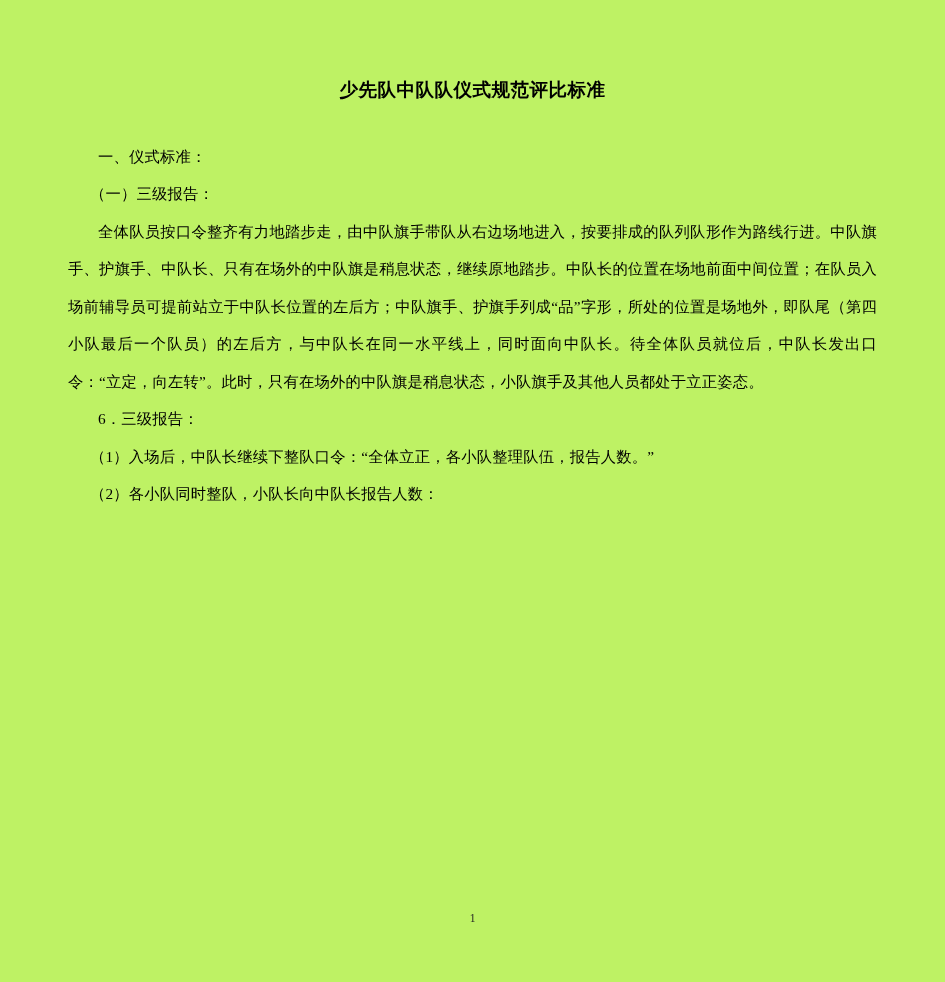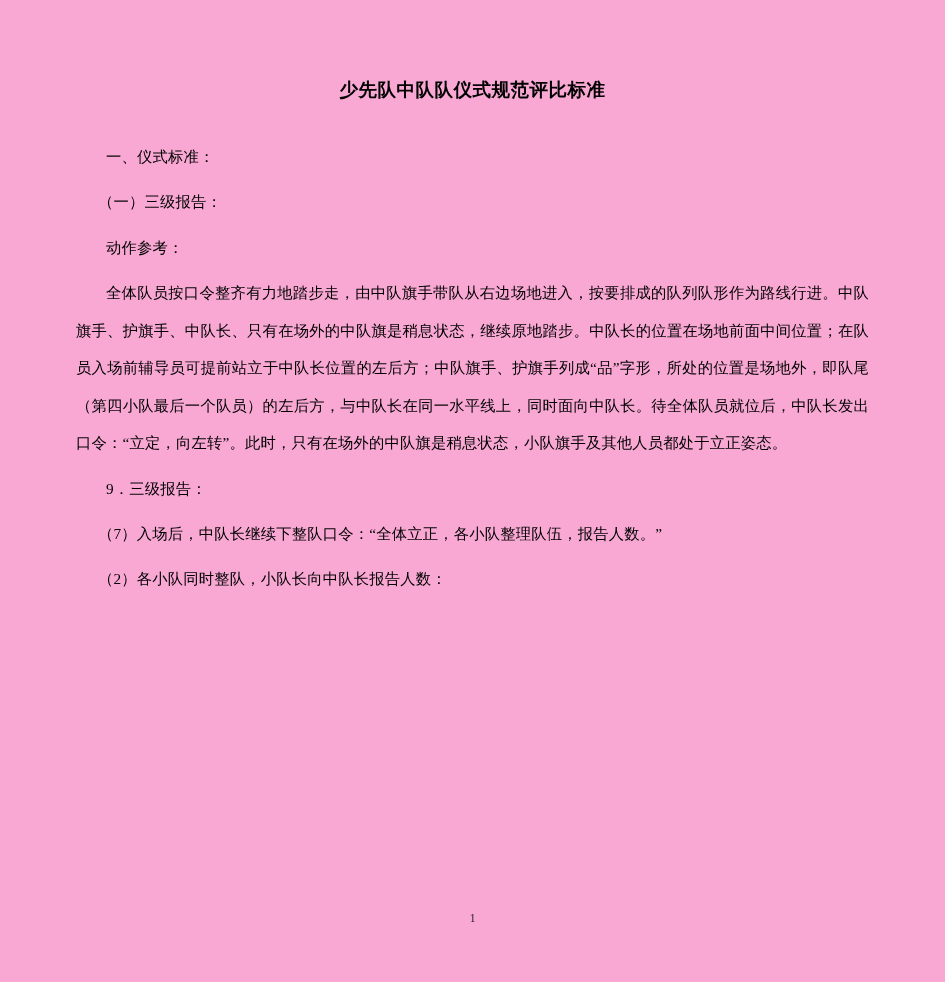--- a/index.html
+++ b/index.html
@@ -21,7 +21,7 @@
     box-sizing: border-box;
     padding: 62px 68px 0 68px;
     position: relative;
-    background: #f9a8d4;
+    background: #bef264;
   }
   .doc-title {
     text-align: center;

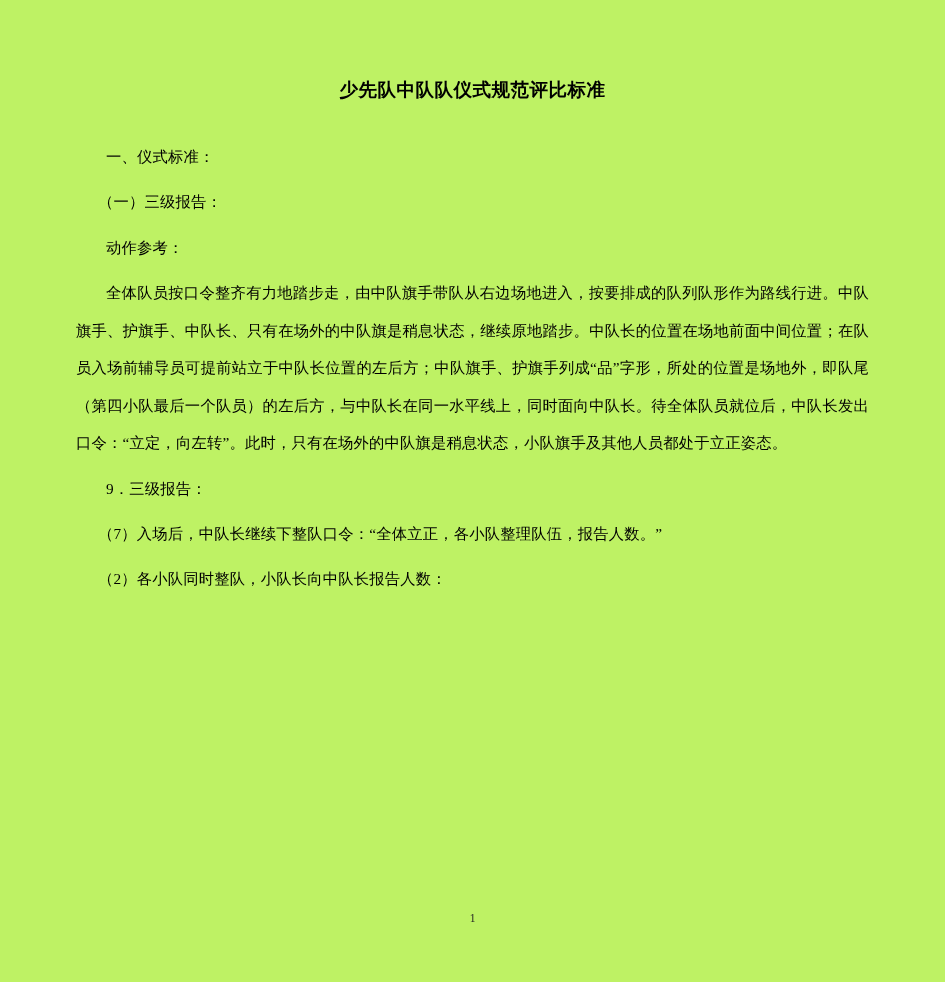--- a/index.html
+++ b/index.html
@@ -38,7 +38,7 @@
   p.para {
     font-size: 15.3px;
     line-height: 2.45;
-    margin: 8px;
+    margin: 0;
     text-align: justify;
     text-justify: inter-ideograph;
     letter-spacing: 0.2px;

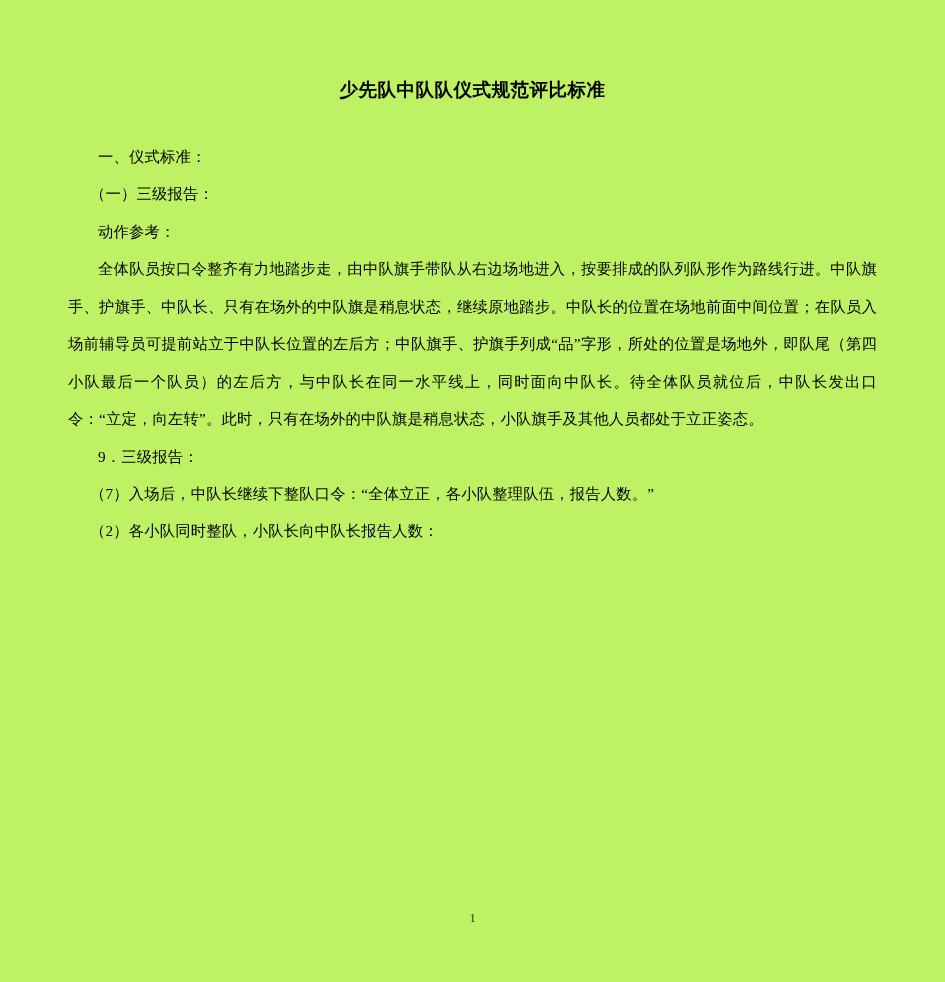--- a/index.html
+++ b/index.html
@@ -70,7 +70,6 @@
   <div class="body-block">
     <p class="para indent1">一、仪式标准：</p>
     <p class="para indent2">（一）三级报告：</p>
-    <p class="para indent1">动作参考：</p>
     <p class="para indent1">全体队员按口令整齐有力地踏步走，由中队旗手带队从右边场地进入，按要排成的队列队形作为路线行进。中队旗手、护旗手、中队长、只有在场外的中队旗是稍息状态，继续原地踏步。中队长的位置在场地前面中间位置；在队员入场前辅导员可提前站立于中队长位置的左后方；中队旗手、护旗手列成“品”字形，所处的位置是场地外，即队尾（第四小队最后一个队员）的左后方，与中队长在同一水平线上，同时面向中队长。待全体队员就位后，中队长发出口令：“立定，向左转”。此时，只有在场外的中队旗是稍息状态，小队旗手及其他人员都处于立正姿态。</p>
     <p class="para indent1">9．三级报告：</p>
     <p class="para indent2">（7）入场后，中队长继续下整队口令：“全体立正，各小队整理队伍，报告人数。”</p>

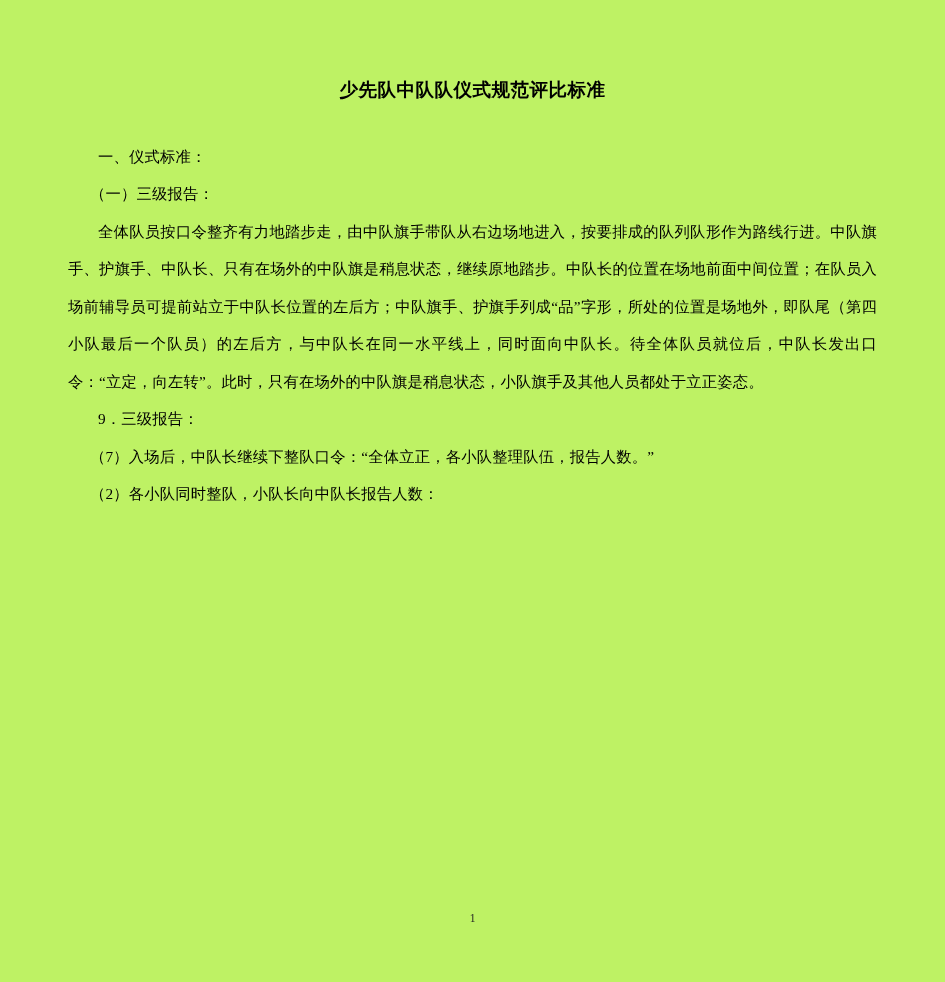--- a/index.html
+++ b/index.html
@@ -71,7 +71,7 @@
     <p class="para indent1">一、仪式标准：</p>
     <p class="para indent2">（一）三级报告：</p>
     <p class="para indent1">全体队员按口令整齐有力地踏步走，由中队旗手带队从右边场地进入，按要排成的队列队形作为路线行进。中队旗手、护旗手、中队长、只有在场外的中队旗是稍息状态，继续原地踏步。中队长的位置在场地前面中间位置；在队员入场前辅导员可提前站立于中队长位置的左后方；中队旗手、护旗手列成“品”字形，所处的位置是场地外，即队尾（第四小队最后一个队员）的左后方，与中队长在同一水平线上，同时面向中队长。待全体队员就位后，中队长发出口令：“立定，向左转”。此时，只有在场外的中队旗是稍息状态，小队旗手及其他人员都处于立正姿态。</p>
-    <p class="para indent1">9．三级报告：</p>
+    <p class="para indent1">6．三级报告：</p>
     <p class="para indent2">（7）入场后，中队长继续下整队口令：“全体立正，各小队整理队伍，报告人数。”</p>
     <p class="para indent2">（2）各小队同时整队，小队长向中队长报告人数：</p>
   </div>

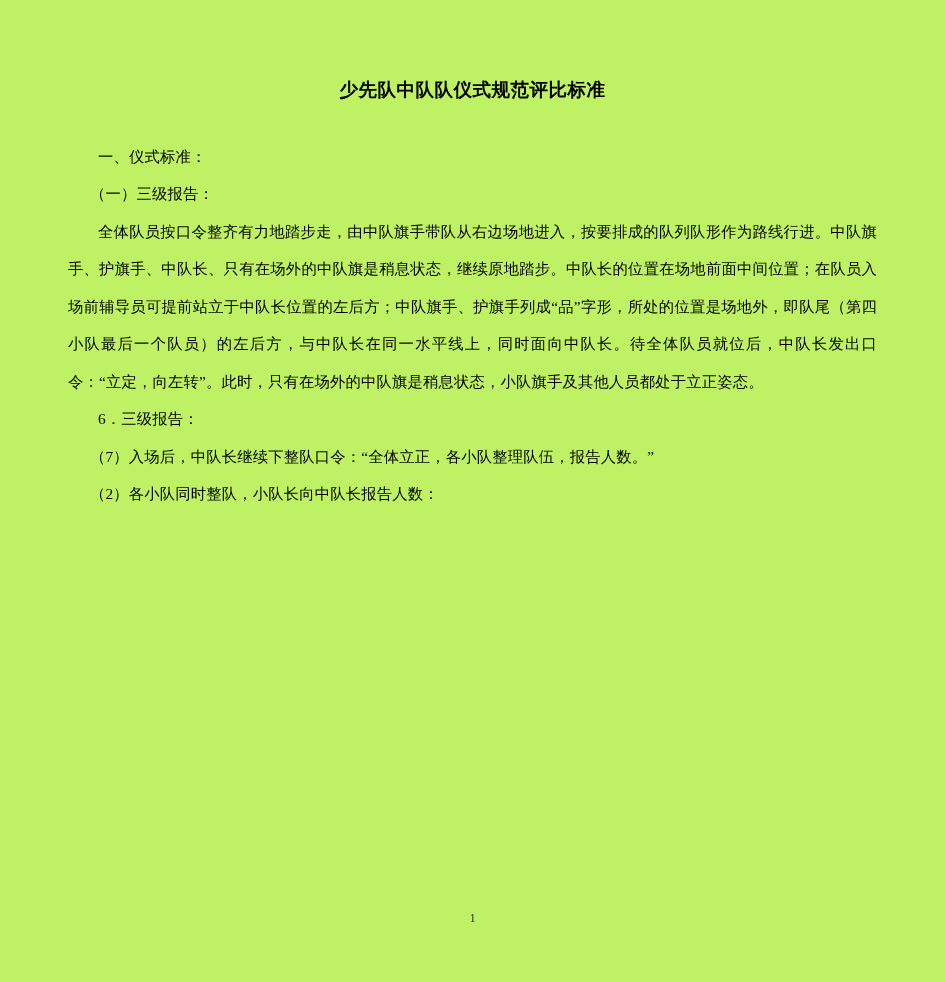--- a/index.html
+++ b/index.html
@@ -72,7 +72,7 @@
     <p class="para indent2">（一）三级报告：</p>
     <p class="para indent1">全体队员按口令整齐有力地踏步走，由中队旗手带队从右边场地进入，按要排成的队列队形作为路线行进。中队旗手、护旗手、中队长、只有在场外的中队旗是稍息状态，继续原地踏步。中队长的位置在场地前面中间位置；在队员入场前辅导员可提前站立于中队长位置的左后方；中队旗手、护旗手列成“品”字形，所处的位置是场地外，即队尾（第四小队最后一个队员）的左后方，与中队长在同一水平线上，同时面向中队长。待全体队员就位后，中队长发出口令：“立定，向左转”。此时，只有在场外的中队旗是稍息状态，小队旗手及其他人员都处于立正姿态。</p>
     <p class="para indent1">6．三级报告：</p>
-    <p class="para indent2">（7）入场后，中队长继续下整队口令：“全体立正，各小队整理队伍，报告人数。”</p>
+    <p class="para indent2">（1）入场后，中队长继续下整队口令：“全体立正，各小队整理队伍，报告人数。”</p>
     <p class="para indent2">（2）各小队同时整队，小队长向中队长报告人数：</p>
   </div>
 

